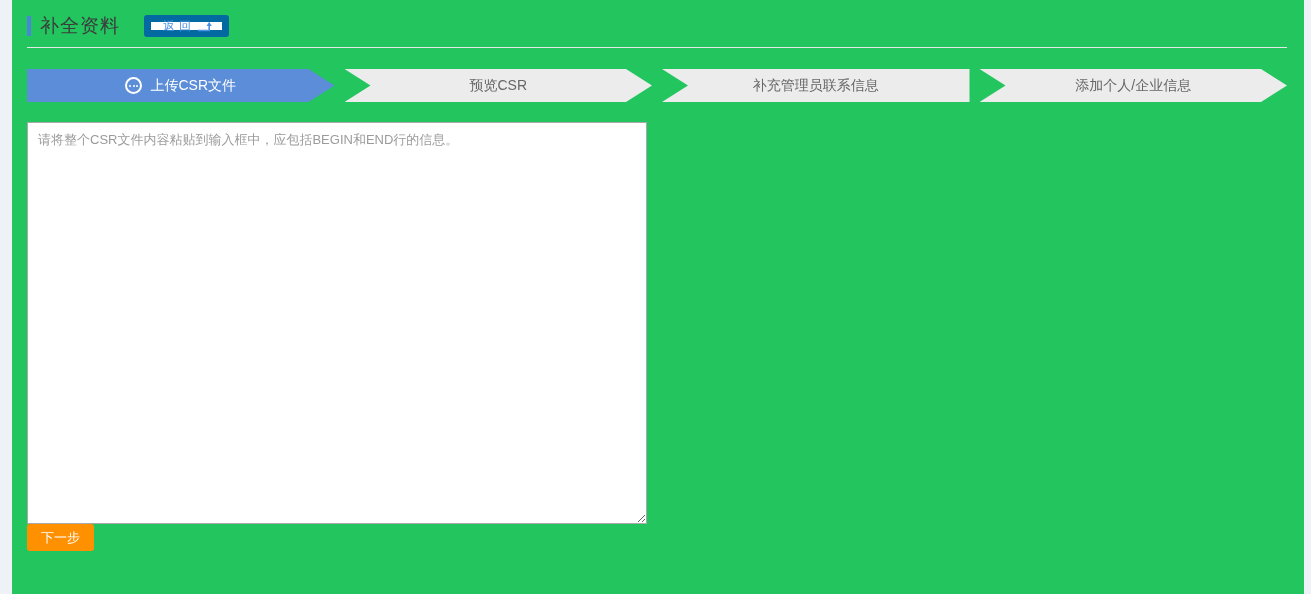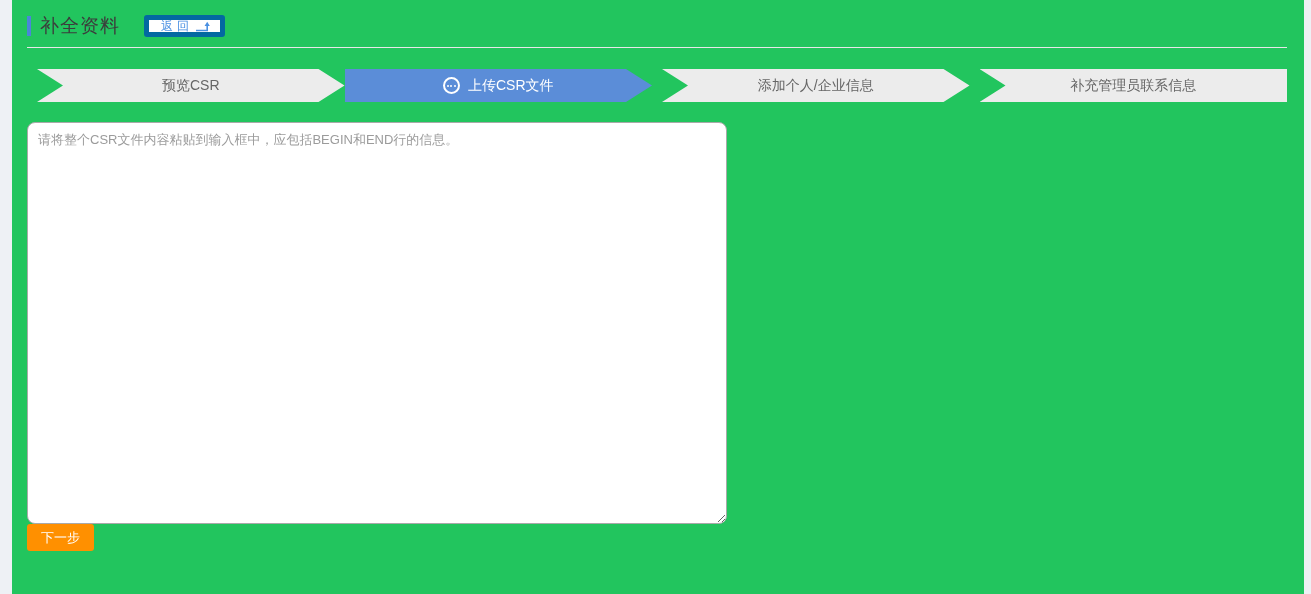--- a/index.html
+++ b/index.html
@@ -23,7 +23,7 @@
   .page-title { font-size:19px; font-weight:400; color:#3c3c3c; margin:0 0 0 9px; letter-spacing:1px; }
   .back-btn {
     margin-left:24px; height:22px; padding:0 9px 0 12px;
-    background:#fff; border:5px solid #0369a1; border-radius:3px;
+    background:#fff; border:7px solid #0369a1; border-radius:3px;
     color:#4a90e2; font-size:12px; letter-spacing:4px;
     display:inline-flex; align-items:center; cursor:pointer;
   }

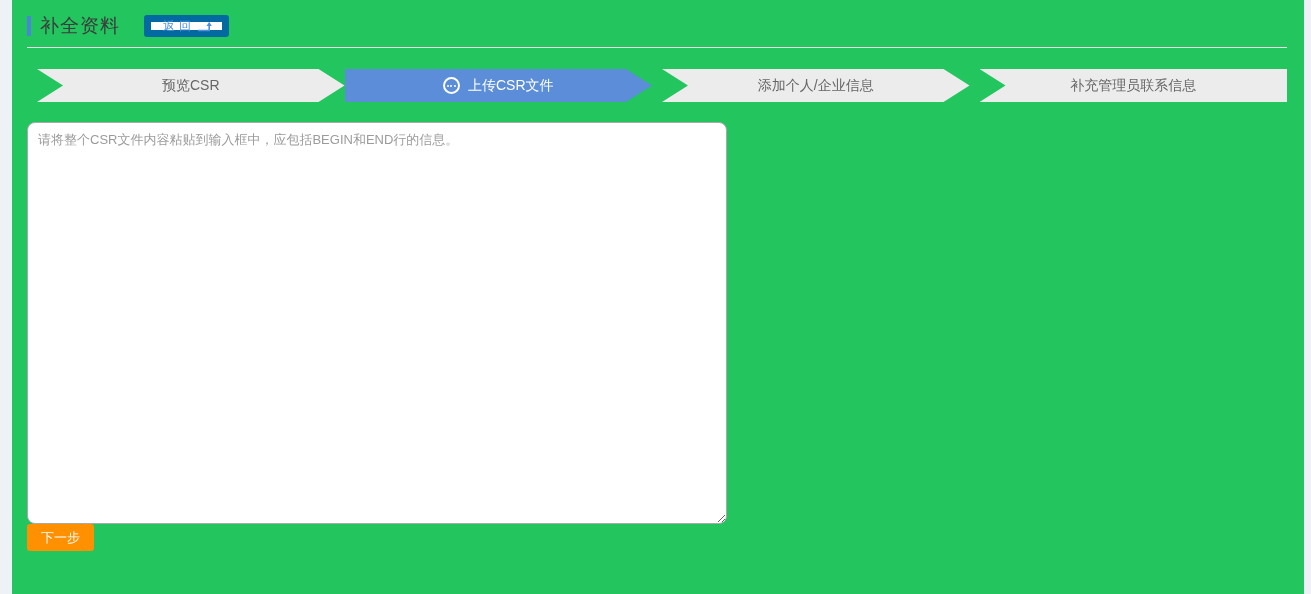--- a/index.html
+++ b/index.html
@@ -95,9 +95,6 @@
   <hr class="divider">
 
   <div class="steps">
-    <div class="step step--mid">
-      <span>预览CSR</span>
-    </div>
     <div class="step step--first step--active">
       <span class="step-icon">
           <i></i>
@@ -105,6 +102,9 @@
           <i></i>
         </span>
       <span>上传CSR文件</span>
+    </div>
+    <div class="step step--mid">
+      <span>预览CSR</span>
     </div>
     <div class="step step--mid">
       <span>添加个人/企业信息</span>

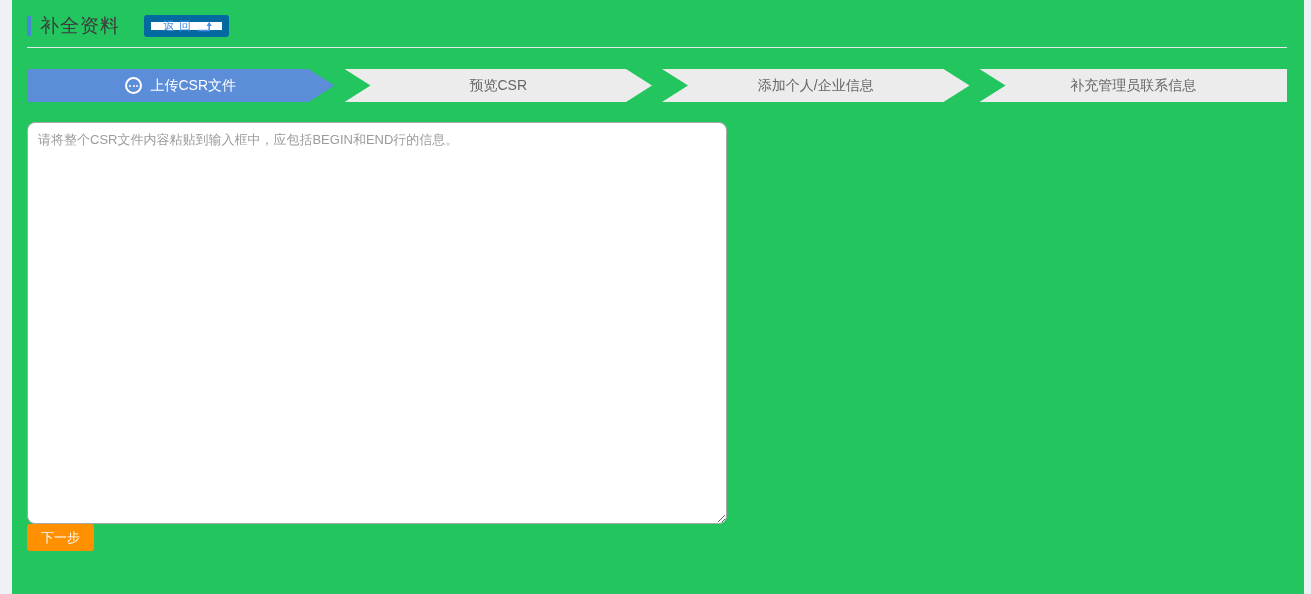--- a/index.html
+++ b/index.html
@@ -106,11 +106,11 @@
     <div class="step step--mid">
       <span>预览CSR</span>
     </div>
+    <div class="step step--last">
+      <span>补充管理员联系信息</span>
+    </div>
     <div class="step step--mid">
       <span>添加个人/企业信息</span>
-    </div>
-    <div class="step step--last">
-      <span>补充管理员联系信息</span>
     </div>
   </div>
 

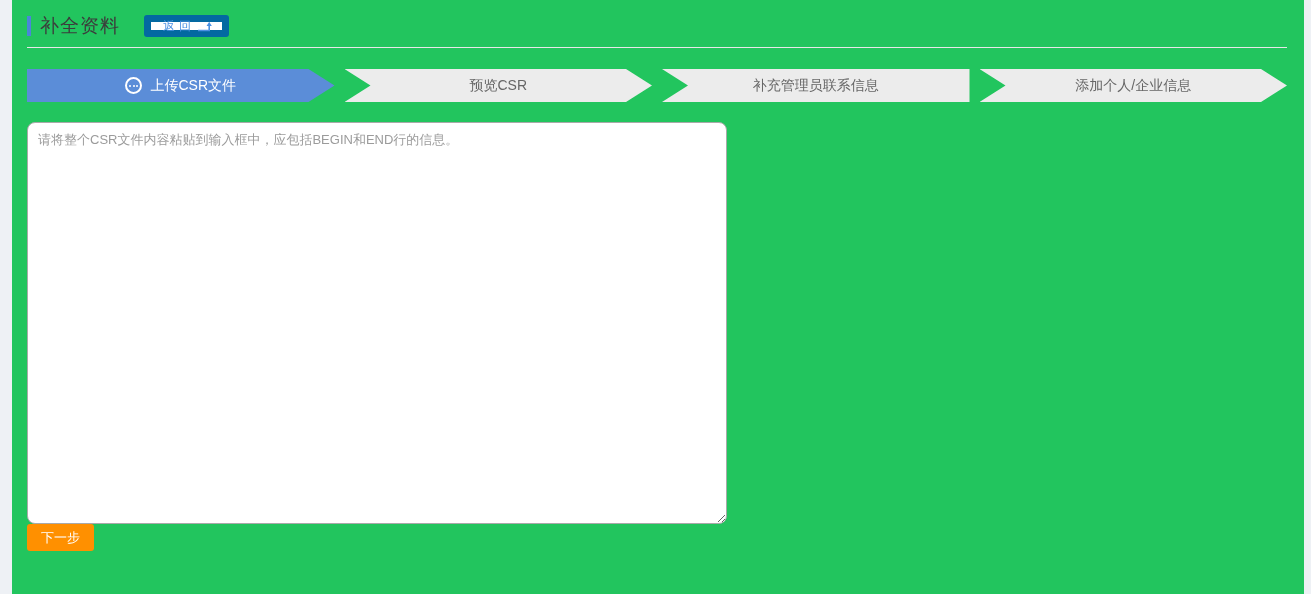--- a/index.html
+++ b/index.html
@@ -51,8 +51,8 @@
   
   .main { display:flex; margin-top:20px; }
   .csr-textarea {
-    width:700px; height:402px; resize:both;
-    border:1px solid #a9a9a9; border-radius:8px;
+    width:620px; height:402px; resize:both;
+    border:1px solid #a9a9a9; border-radius:0;
     padding:8px 10px; font-size:13px; color:#333;
     font-family:"Liberation Sans","DejaVu Sans",sans-serif;
     outline:none;

